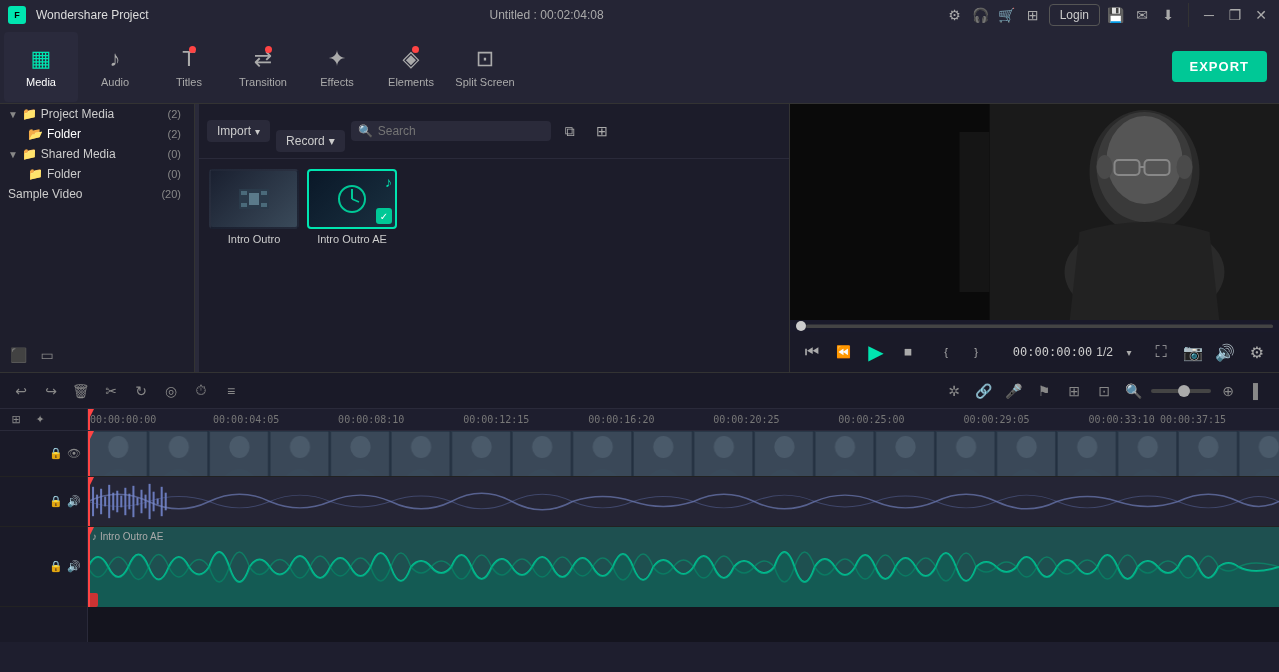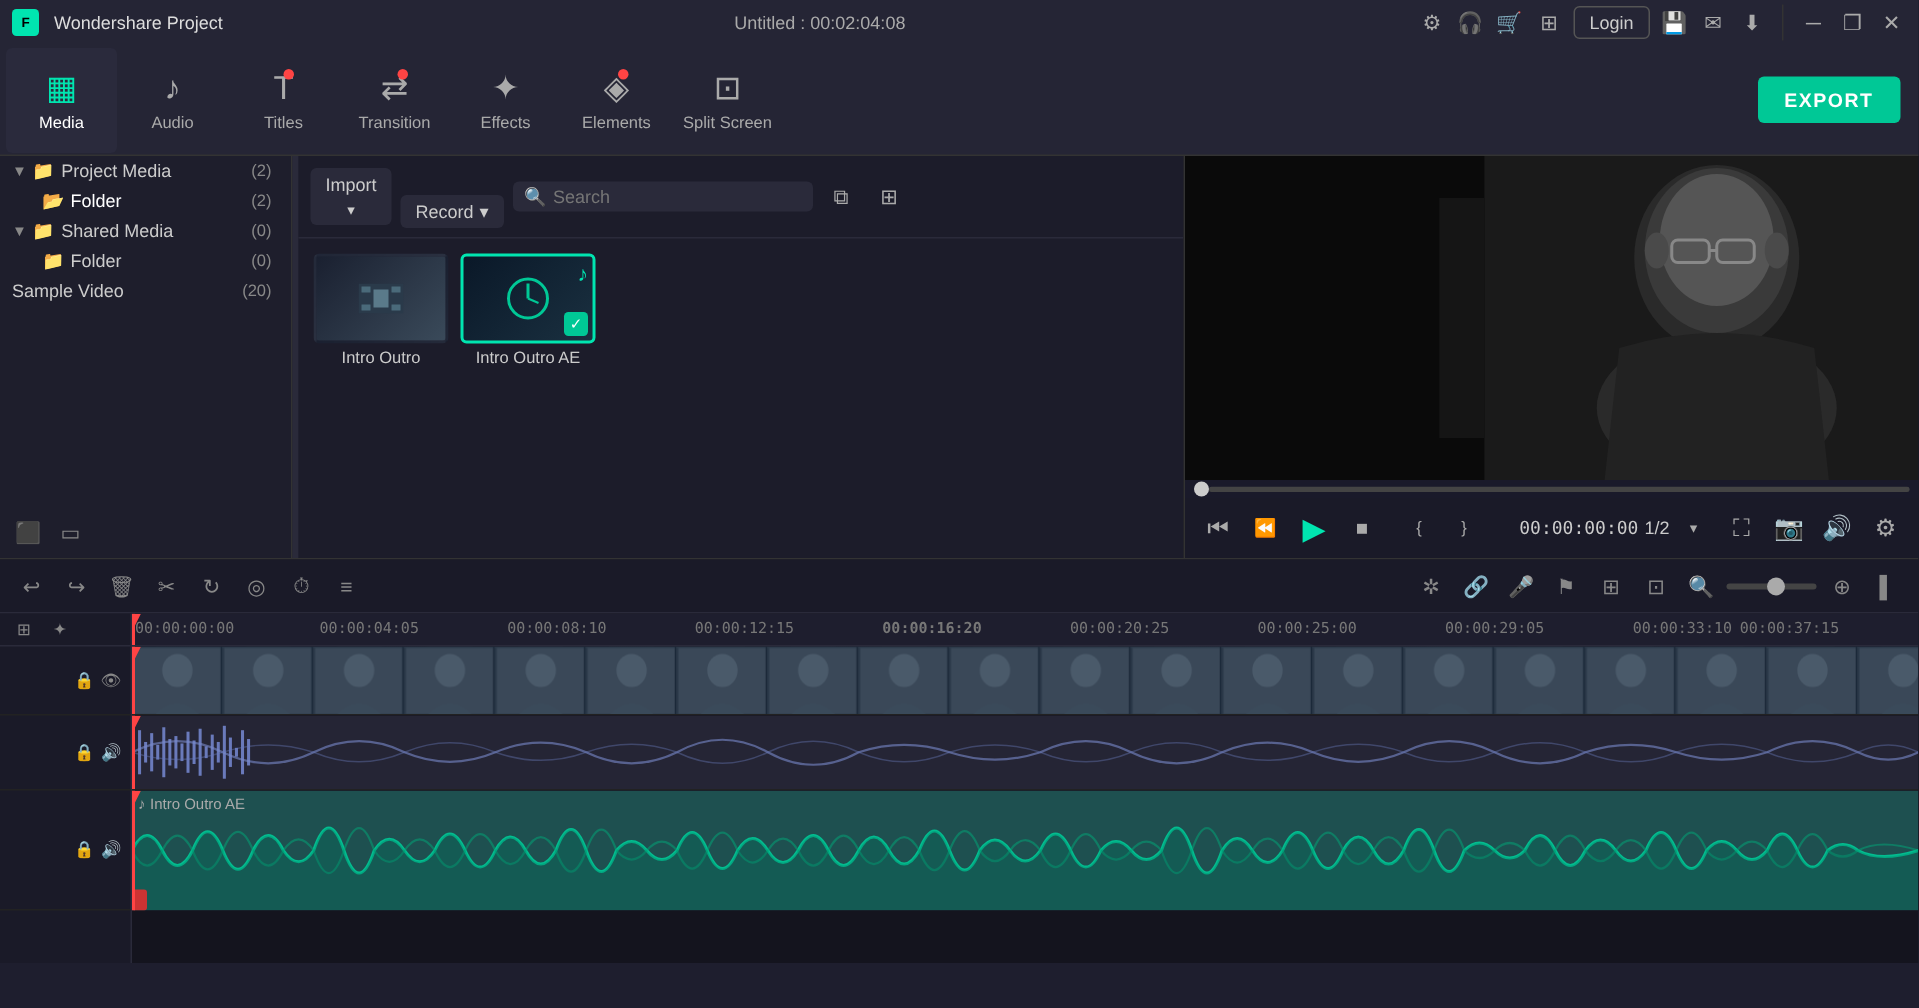--- a/index.html
+++ b/index.html
@@ -46,7 +46,7 @@
     
     #media-panel { flex: 1; background: #1c1c2a; display: flex; flex-direction: column; height: 268px; }
     #media-toolbar { display: flex; align-items: center; padding: 6px 8px; gap: 6px; border-bottom: 1px solid #2a2a3a; }
-    .media-toolbar-btn { display: flex; align-items: center; gap: 4px; background: #2a2a3a; border: none; color: #ccc; padding: 4px 10px; border-radius: 4px; font-size: 12px; cursor: pointer; flex-direction: column; }
+    .media-toolbar-btn { display: flex; align-items: center; gap: 4px; background: #2a2a3a; border: none; color: #ccc; padding: 4px 10px; border-radius: 4px; font-size: 12px; cursor: pointer; }
     .media-toolbar-btn .chevron { font-size: 10px; }
     #search-box { display: flex; align-items: center; background: #2a2a3a; border-radius: 4px; padding: 3px 8px; gap: 4px; flex: 1; max-width: 200px; }
     #search-box input { background: transparent; border: none; color: #ccc; font-size: 12px; outline: none; width: 100%; }

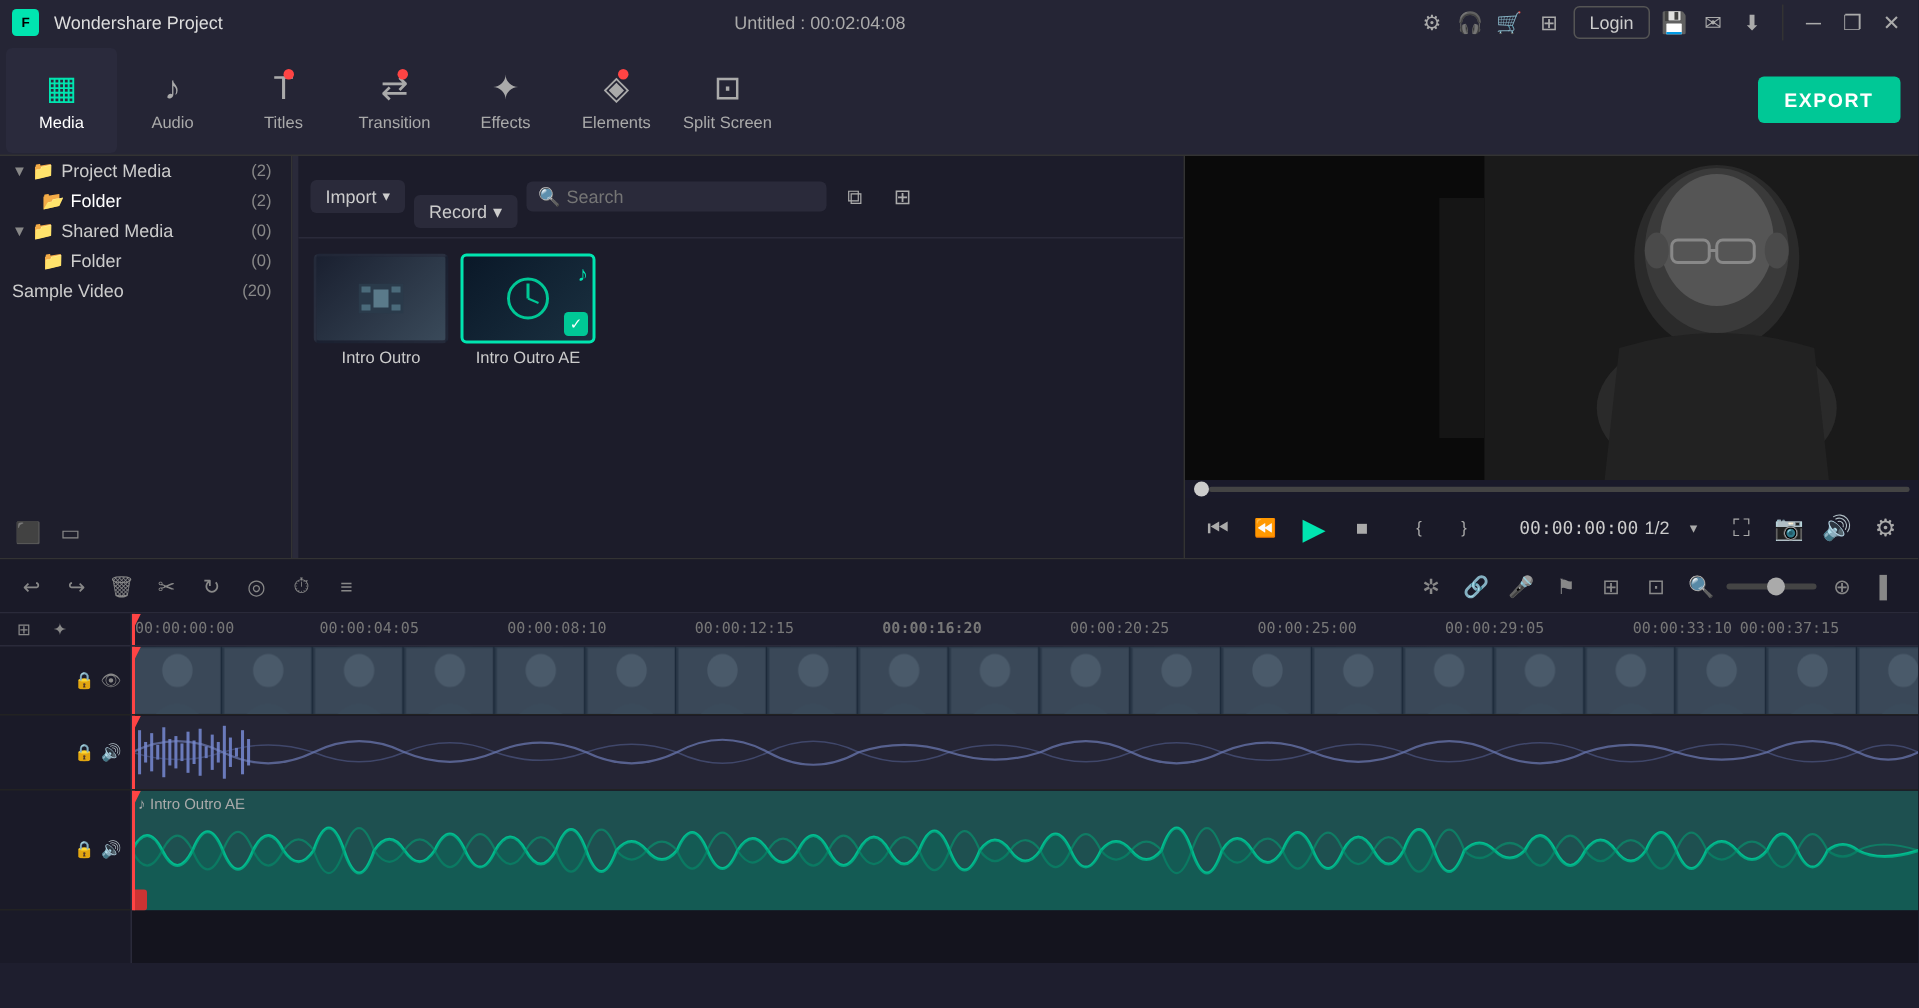--- a/index.html
+++ b/index.html
@@ -373,7 +373,7 @@
         <span class="time-mark" style="left:10.5%;">00:00:04:05</span>
         <span class="time-mark" style="left:21%;">00:00:08:10</span>
         <span class="time-mark" style="left:31.5%;">00:00:12:15</span>
-        <span class="time-mark" style="left:42%;font-weight:bold;">00:00:16:20</span>
+        <span class="time-mark" style="left:42%;">00:00:16:20</span>
         <span class="time-mark" style="left:52.5%;">00:00:20:25</span>
         <span class="time-mark" style="left:63%;">00:00:25:00</span>
         <span class="time-mark" style="left:73.5%;">00:00:29:05</span>

